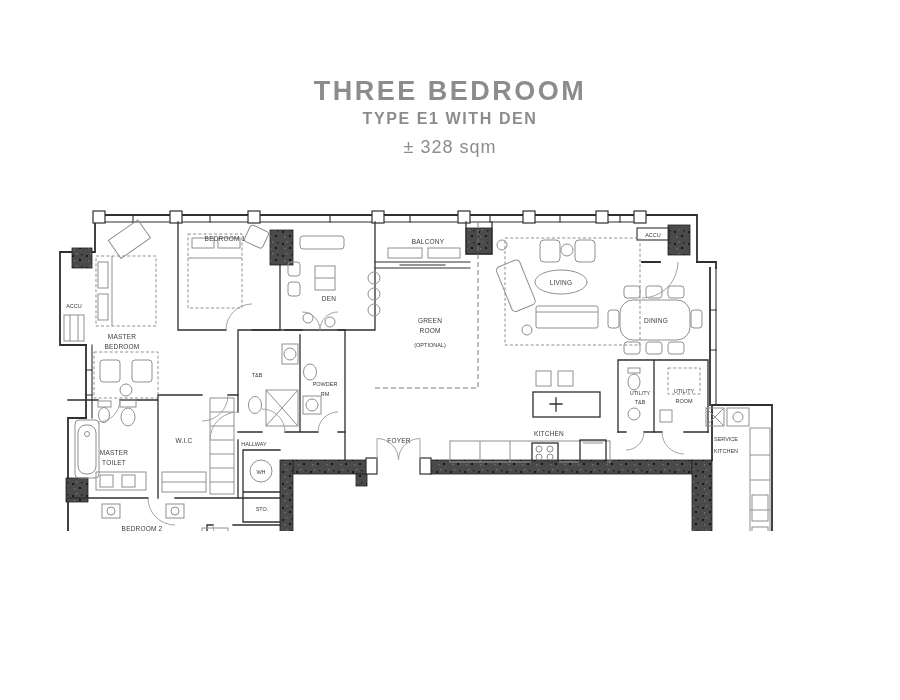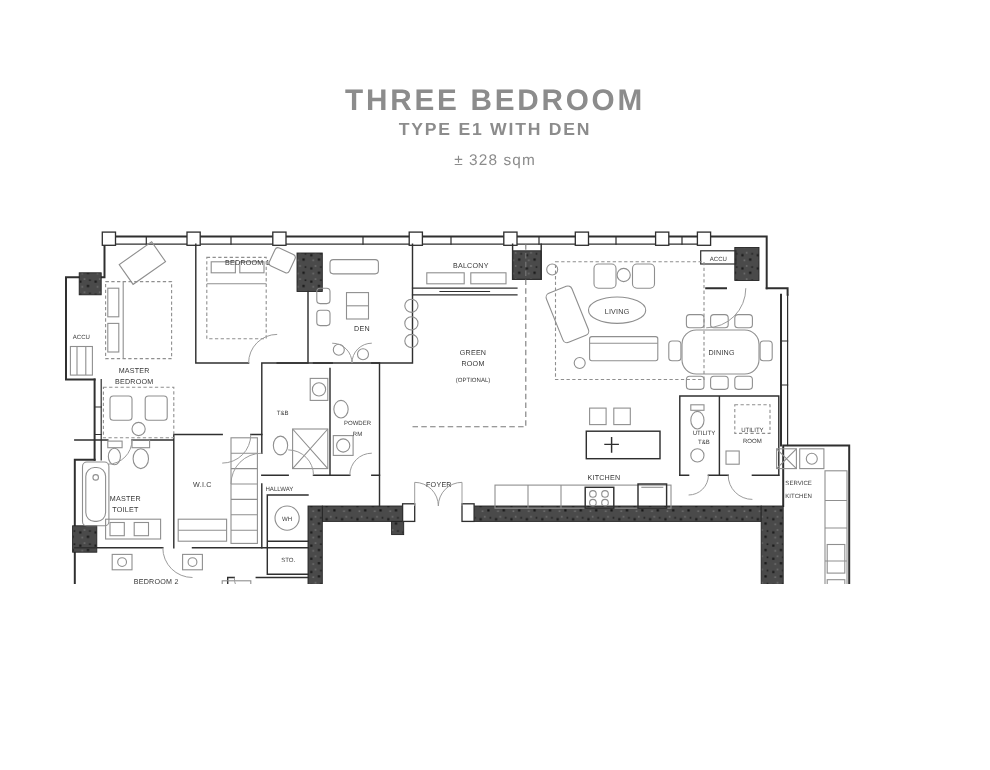--- a/index.html
+++ b/index.html
@@ -8,7 +8,7 @@
   .title-block{position:absolute;top:76px;left:0;right:0;text-align:center;color:#8c8c8c;}
   .t1{font-size:27px;font-weight:bold;letter-spacing:2.5px;}
   .t2{font-size:16px;font-weight:bold;letter-spacing:1.6px;margin-top:3px;}
-  .t3{font-size:14px;letter-spacing:1px;margin-top:9px;}
+  .t3{font-size:18px;letter-spacing:1px;margin-top:9px;}
   svg{position:absolute;top:0;left:0;}
   .w{stroke:#2f2f2f;stroke-width:1.8;fill:none;stroke-linecap:square;}
   .wt{stroke:#2f2f2f;stroke-width:1.1;fill:none;stroke-linecap:square;}

